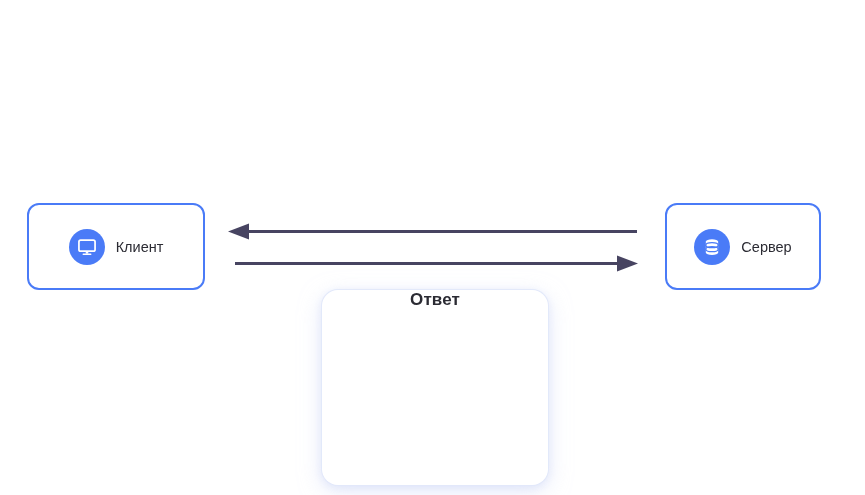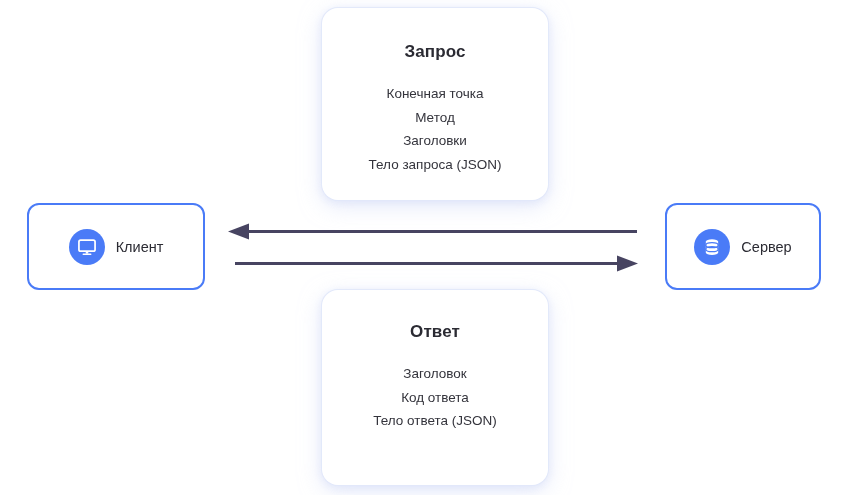--- a/index.html
+++ b/index.html
@@ -105,15 +105,6 @@
 
 <div id="stage">
 
-  <div class="info-card" id="card-request">
-    <div class="card-title">Запрос</div>
-    <div class="card-lines">
-      <div class="card-line">Конечная точка</div>
-      <div class="card-line">Метод</div>
-      <div class="card-line">Заголовки</div>
-      <div class="card-line">Тело запроса (JSON)</div>
-    </div>
-  </div>
 
   <div class="info-card" id="card-response">
     <div class="card-title">Ответ</div>

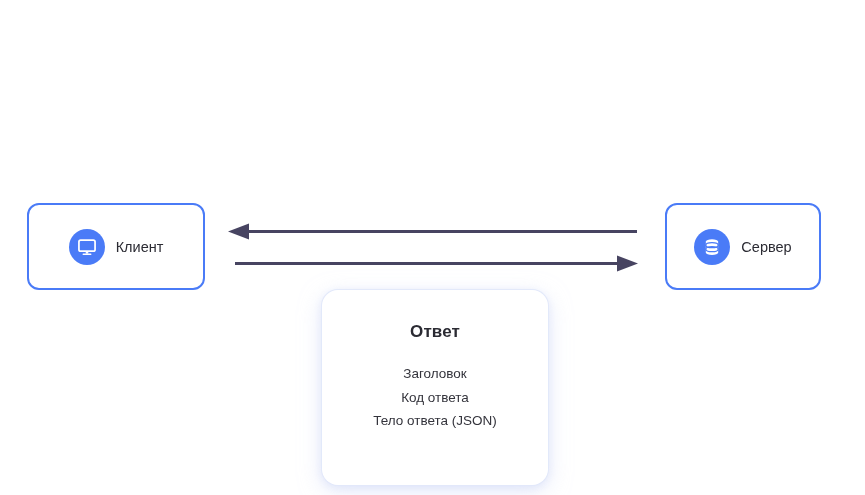--- a/index.html
+++ b/index.html
@@ -43,7 +43,7 @@
     letter-spacing: 0.1px;
   }
   #card-request .card-title  { margin-top: 34px; }
-  #card-response .card-title { margin-top: 32px; }
+  #card-response .card-title { }
 
   .card-lines {
     margin-top: 20px;

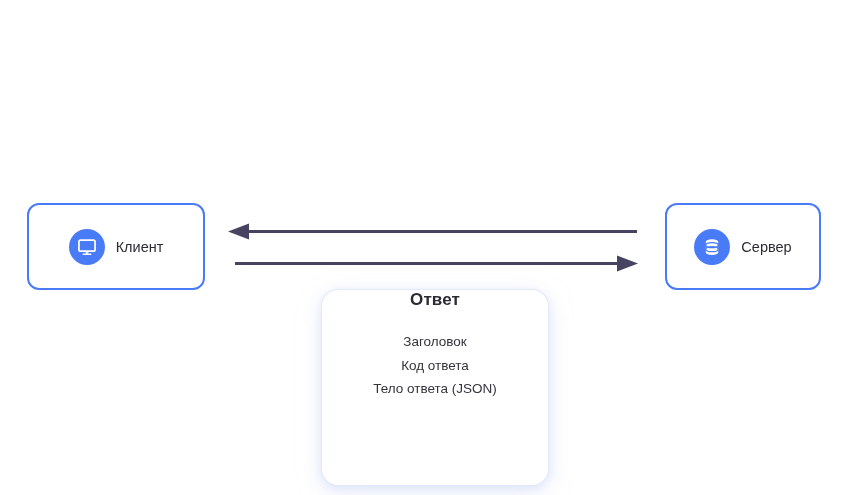--- a/index.html
+++ b/index.html
@@ -108,11 +108,6 @@
 
   <div class="info-card" id="card-response">
     <div class="card-title">Ответ</div>
-    <div class="card-lines">
-      <div class="card-line">Заголовок</div>
-      <div class="card-line">Код ответа</div>
-      <div class="card-line">Тело ответа (JSON)</div>
-    </div>
   </div>
 
   <div class="node-box" id="node-client">

